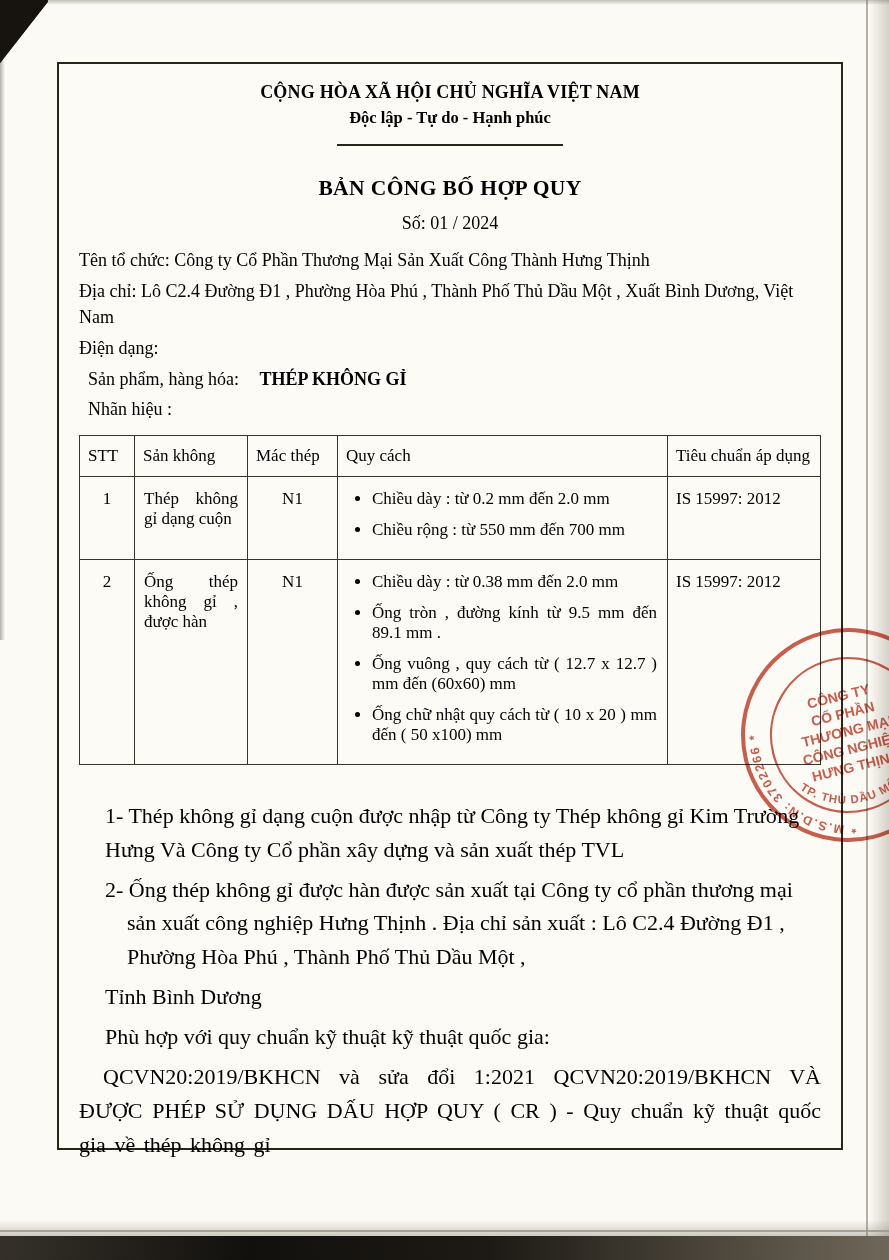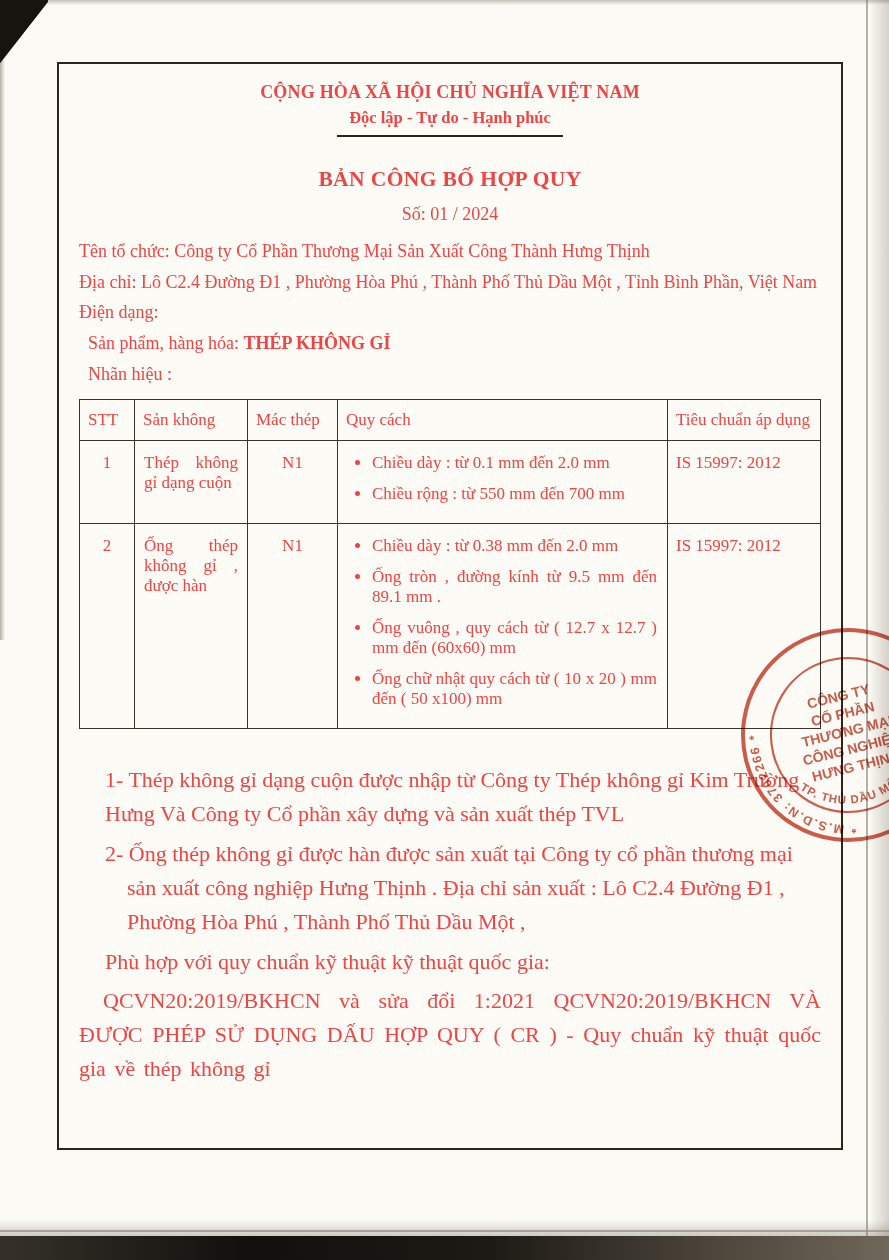--- a/index.html
+++ b/index.html
@@ -7,7 +7,7 @@
     position:relative; width:889px; height:1260px; overflow:hidden;
     background:#fbfaf4;
     font-family:"Liberation Serif", serif;
-    color:#ef4444;
+    color:#000000;
   }
   
   .top-shade { position:absolute; left:0; top:0; width:889px; height:5px;

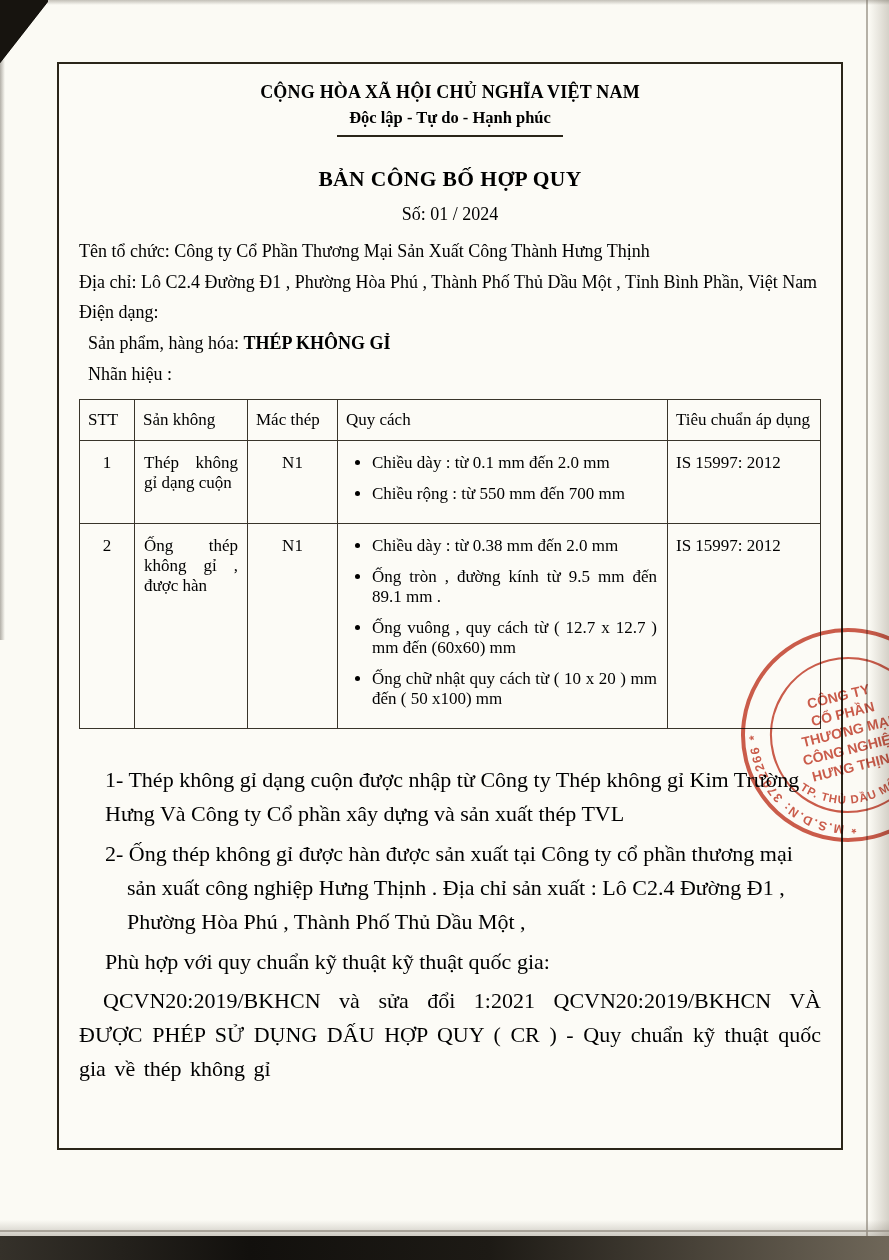--- a/index.html
+++ b/index.html
@@ -36,7 +36,7 @@
   .nat-header { text-align:center; font-weight:bold; font-size:18px; margin-top:8px; letter-spacing:.2px; }
   .motto-wrap { text-align:center; margin-top:5px; }
   .motto { display:inline-block; font-weight:bold; font-size:16.5px;
-    border-bottom:2px solid #2a2519; padding:0 12px 7px 12px; }
+    border-bottom:2px solid #2a2519; padding:0 12px 16px 12px; }
   .doc-title { text-align:center; font-weight:bold; font-size:21.5px; margin-top:30px; letter-spacing:.4px; }
   .doc-number { text-align:center; font-size:18px; margin-top:12px; }
 

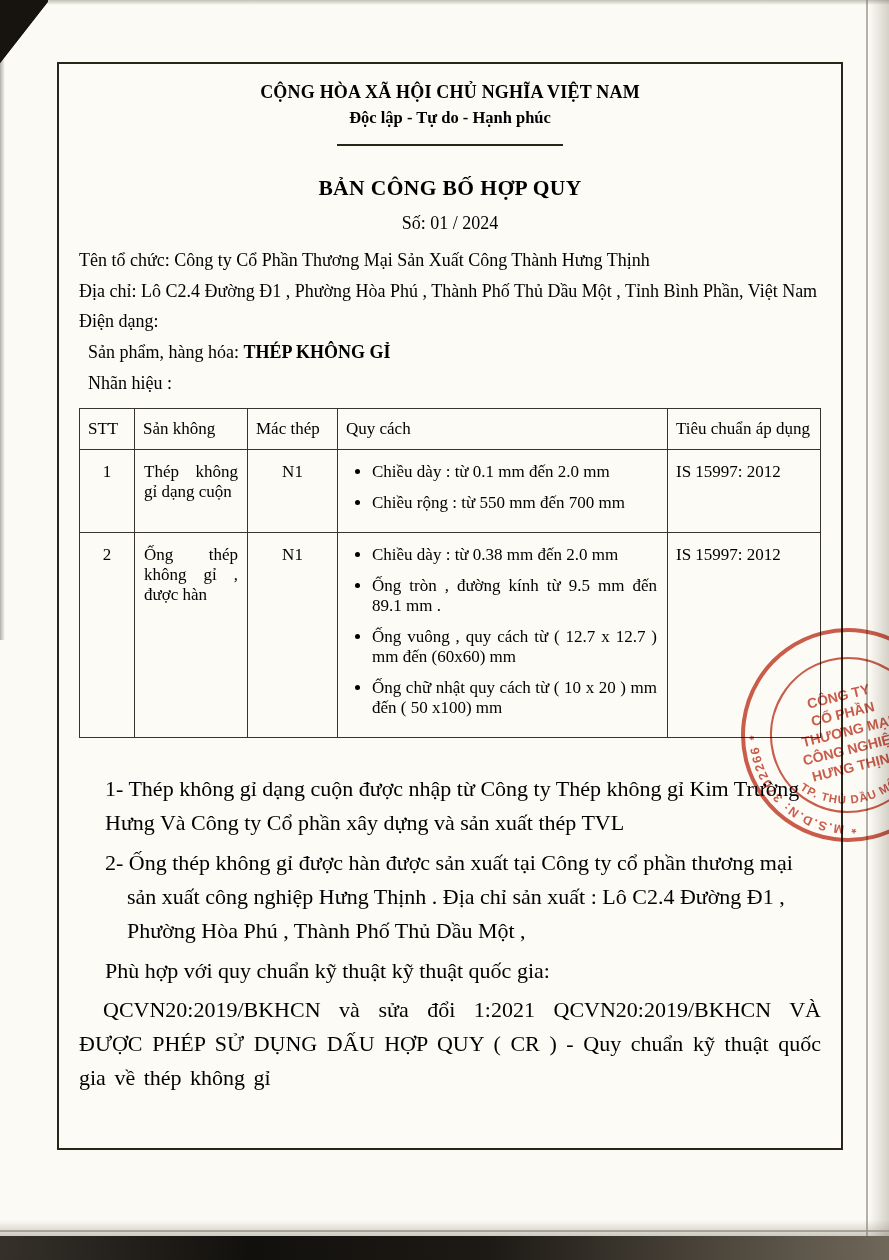--- a/index.html
+++ b/index.html
@@ -84,7 +84,7 @@
 
     <div class="info">
       <p>Tên tổ chức: Công ty Cổ Phần Thương Mại Sản Xuất Công Thành Hưng Thịnh</p>
-      <p>Địa chỉ: Lô C2.4 Đường Đ1 , Phường Hòa Phú , Thành Phố Thủ Dầu Một , Tỉnh Bình Phần, Việt Nam</p>
+      <p>Địa chỉ: Lô C2.4 Đường Đ1 , Phường Hòa Phú , Thành Phố Thủ Dầu Một , Xuất Bình Dương, Việt Nam</p>
       <p>Điện dạng:</p>
       <p class="indent1"><span>Sản phẩm, hàng hóa: </span><span class="bold">THÉP KHÔNG GỈ</span></p>
       <p class="indent1">Nhãn hiệu :</p>

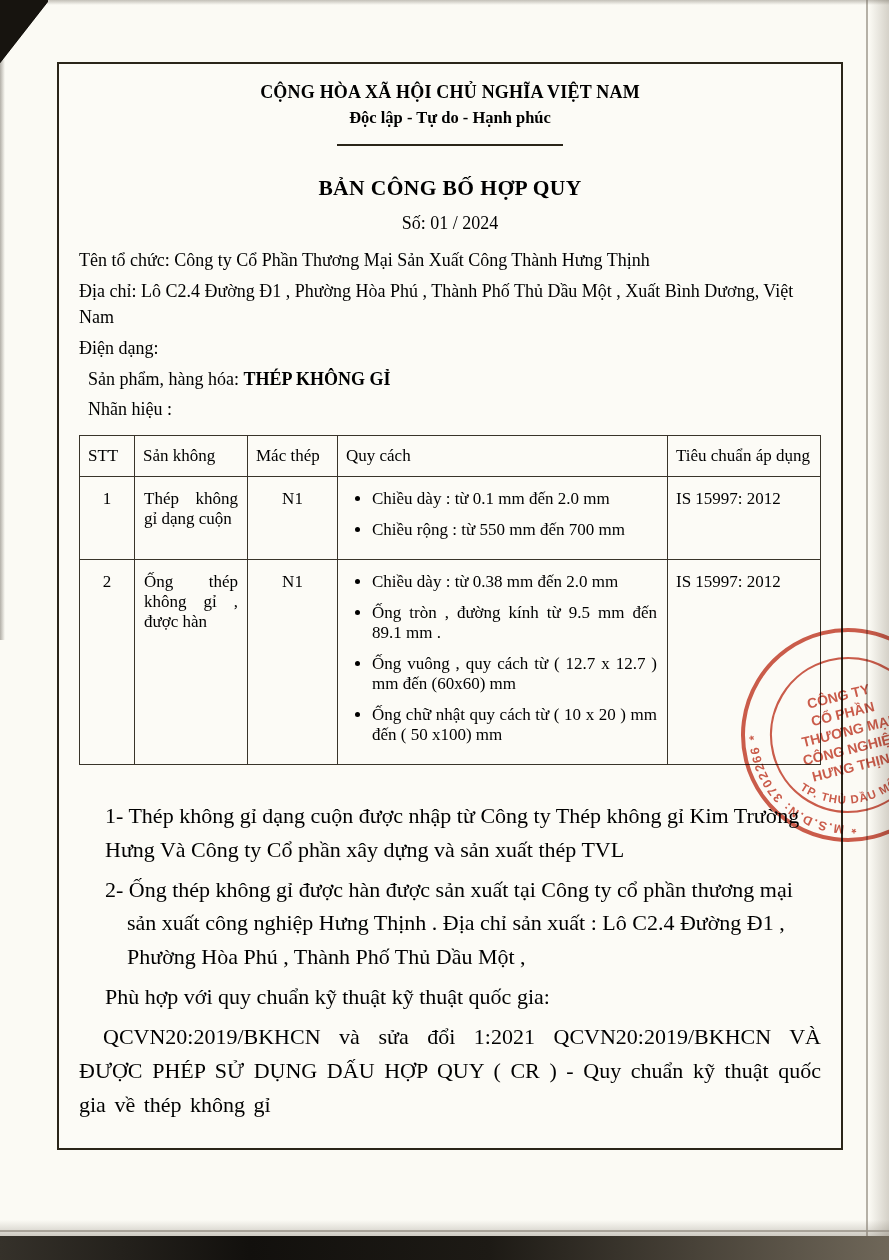--- a/index.html
+++ b/index.html
@@ -43,7 +43,7 @@
   .info { margin-top:13px; font-size:18px; line-height:1.48; }
   .info p { margin:4px 0; }
   .indent1 { padding-left:9px; }
-  .bold { font-weight:bold; }
+  .bold { font-weight:bold;margin-left:16px; }
 
   table.spec { border-collapse:collapse; width:100%; margin-top:12px; font-size:17px; table-layout:fixed; }
   table.spec th, table.spec td { border:1.5px solid #39342a; font-weight:normal; box-sizing:border-box; }

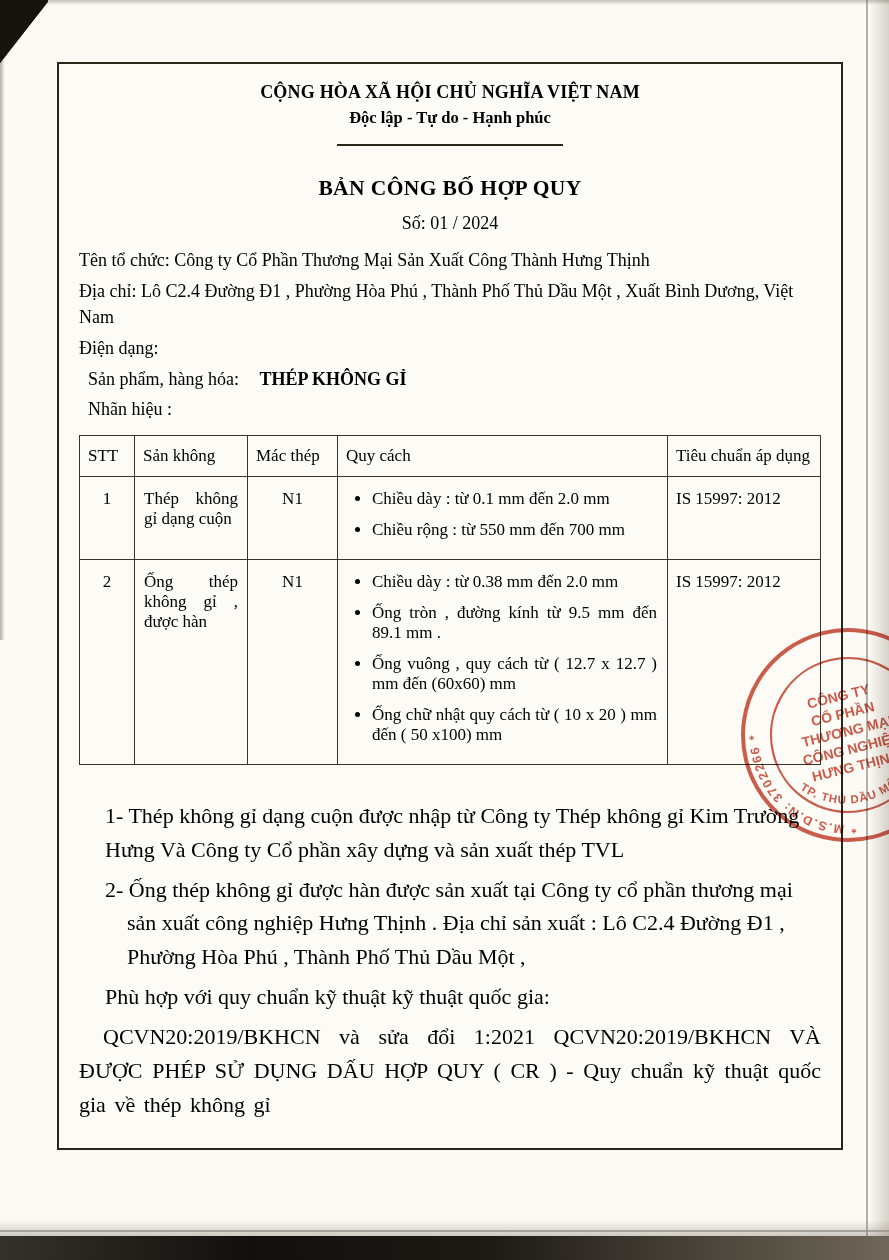--- a/index.html
+++ b/index.html
@@ -114,7 +114,7 @@
           <td class="c-mark">N1</td>
           <td class="c-spec">
             <ul>
-              <li>Chiều dày : từ 0.1 mm đến 2.0 mm</li>
+              <li>Chiều dày : từ 0.2 mm đến 2.0 mm</li>
               <li>Chiều rộng : từ 550 mm đến 700 mm</li>
             </ul>
           </td>

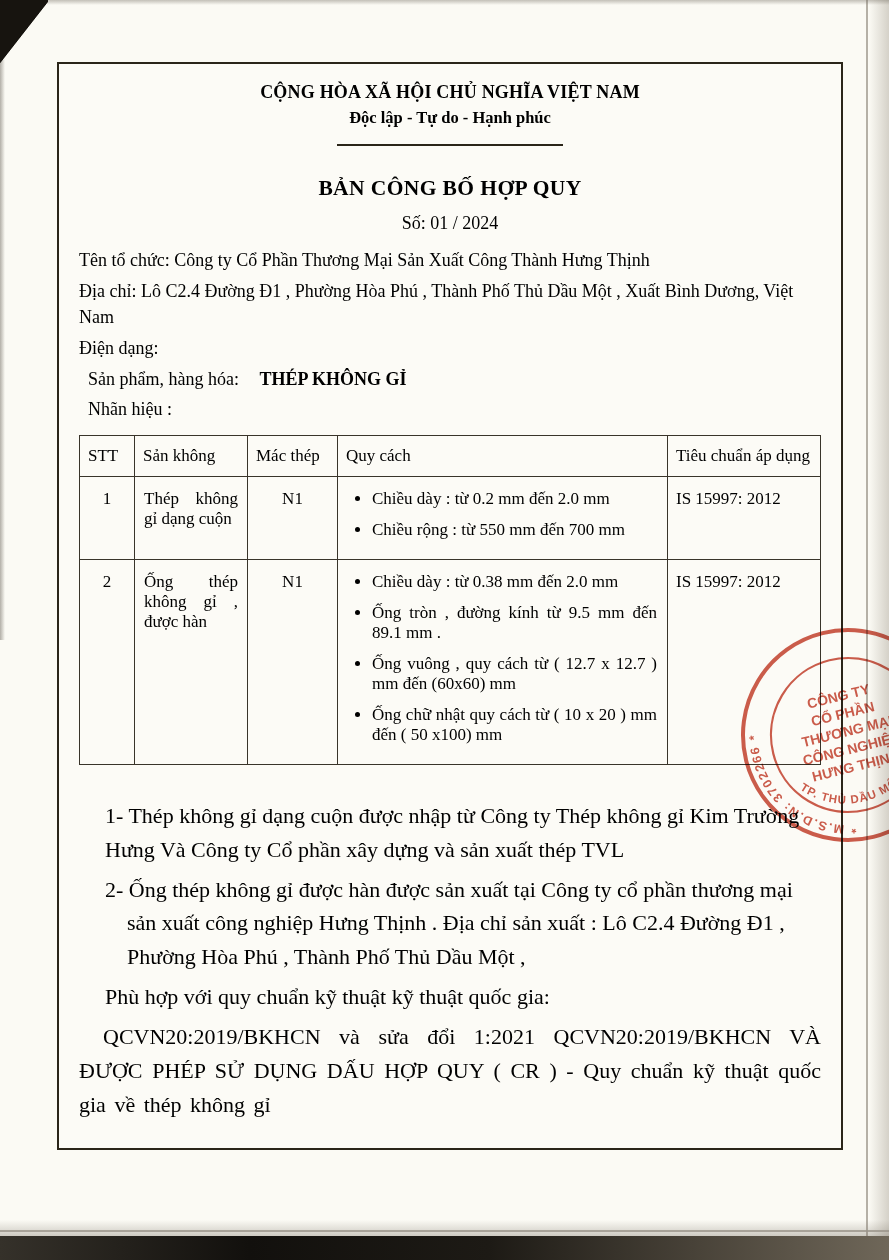--- a/index.html
+++ b/index.html
@@ -140,6 +140,7 @@
     <div class="notes">
       <p class="note-num">1-  Thép không gỉ dạng cuộn được nhập từ Công ty Thép không gỉ Kim Trường Hưng Và Công ty Cổ phần xây dựng và sản xuất thép TVL</p>
       <p class="note-hang">2-  Ống thép không gỉ được hàn được sản xuất tại Công ty cổ phần thương mại sản xuất công nghiệp Hưng Thịnh . Địa chỉ sản xuất : Lô C2.4 Đường Đ1 , Phường Hòa Phú , Thành Phố Thủ Dầu Một ,</p>
+      <p class="note-plain">Tỉnh Bình Dương</p>
       <p class="note-plain">Phù hợp với quy chuẩn kỹ thuật kỹ thuật quốc gia:</p>
       <p class="std-par">QCVN20:2019/BKHCN và sửa đổi 1:2021 QCVN20:2019/BKHCN VÀ ĐƯỢC PHÉP SỬ DỤNG DẤU HỢP QUY ( CR ) -  Quy chuẩn kỹ thuật quốc gia về thép không gỉ</p>
     </div>

